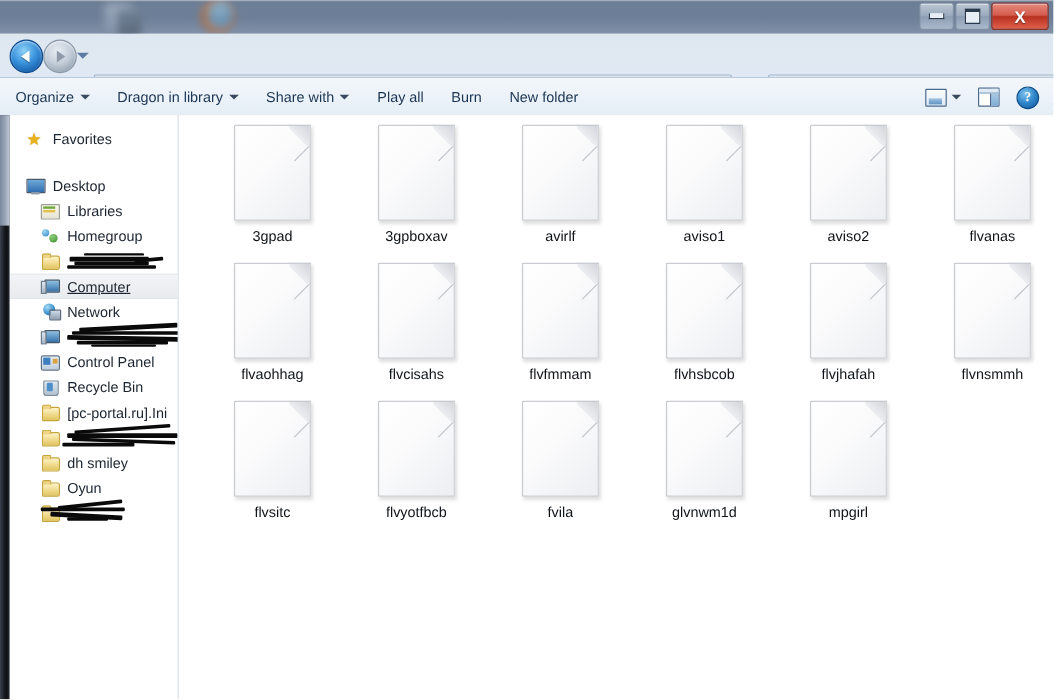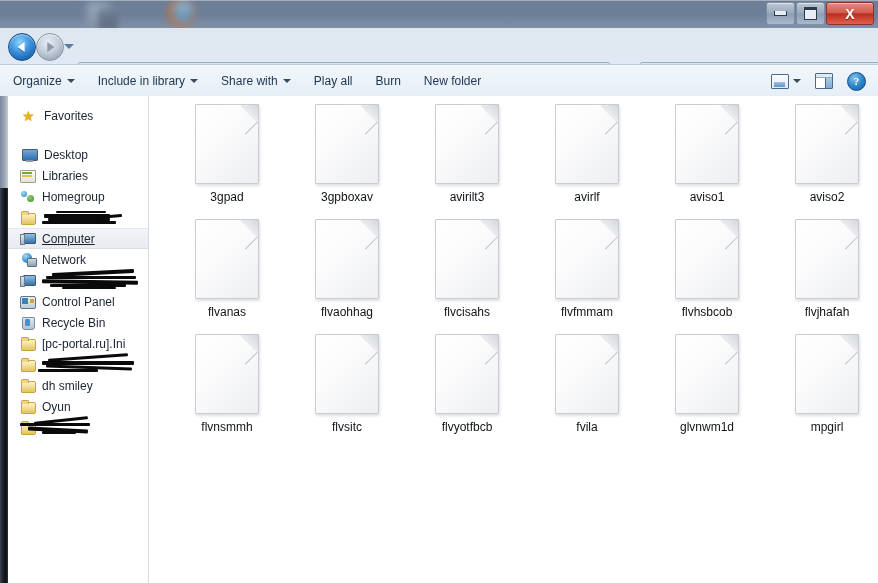--- a/index.html
+++ b/index.html
@@ -477,7 +477,7 @@
         <span class="caret-dn"></span>
       </div>
       <div class="cmd-item">
-        <span>Include in library</span>
+        <span>Dragon in library</span>
         <span class="caret-dn"></span>
       </div>
       <div class="cmd-item">

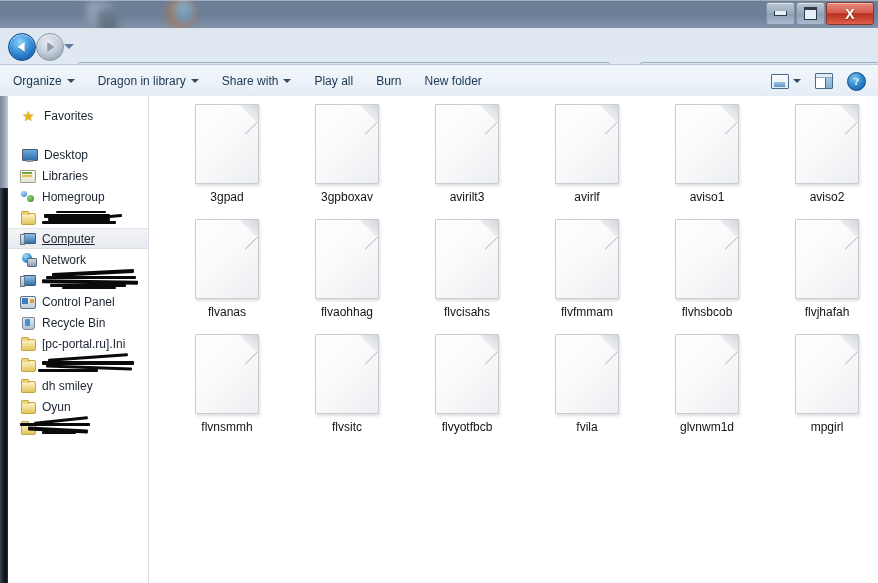--- a/index.html
+++ b/index.html
@@ -253,7 +253,7 @@
     height: 21px; padding-left: 14px; position: relative;
     color: #1b2430; white-space: nowrap; cursor: default;
   }
-  .side-row.indent { padding-left: 12px; }
+  .side-row.indent { padding-left: 26px; }
   .side-row.selected {
     background: linear-gradient(180deg, #f2f4f7 0%, #e8ebef 100%);
     border-top: 1px solid #e2e6ea; border-bottom: 1px solid #dcdfe4;

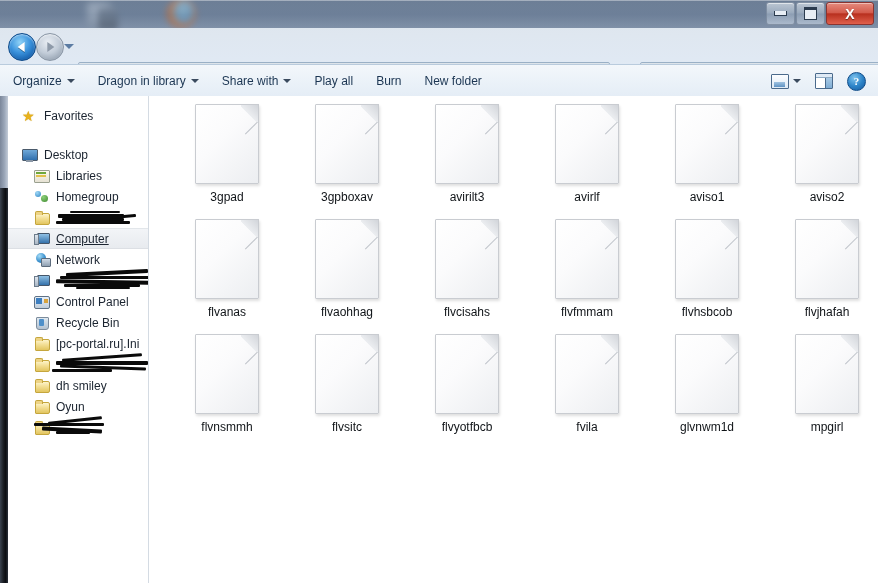--- a/index.html
+++ b/index.html
@@ -637,12 +637,6 @@
           <div class="file-icon">
               <span class="fold-edge"></span>
             </div>
-          <div class="file-label">avirilt3</div>
-        </div>
-        <div class="file-cell">
-          <div class="file-icon">
-              <span class="fold-edge"></span>
-            </div>
           <div class="file-label">avirlf</div>
         </div>
         <div class="file-cell">

